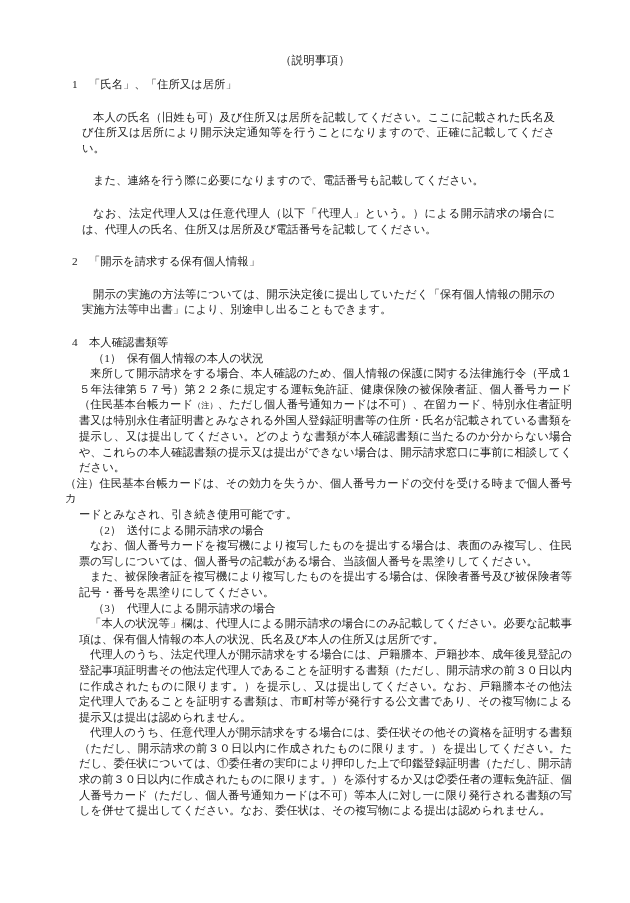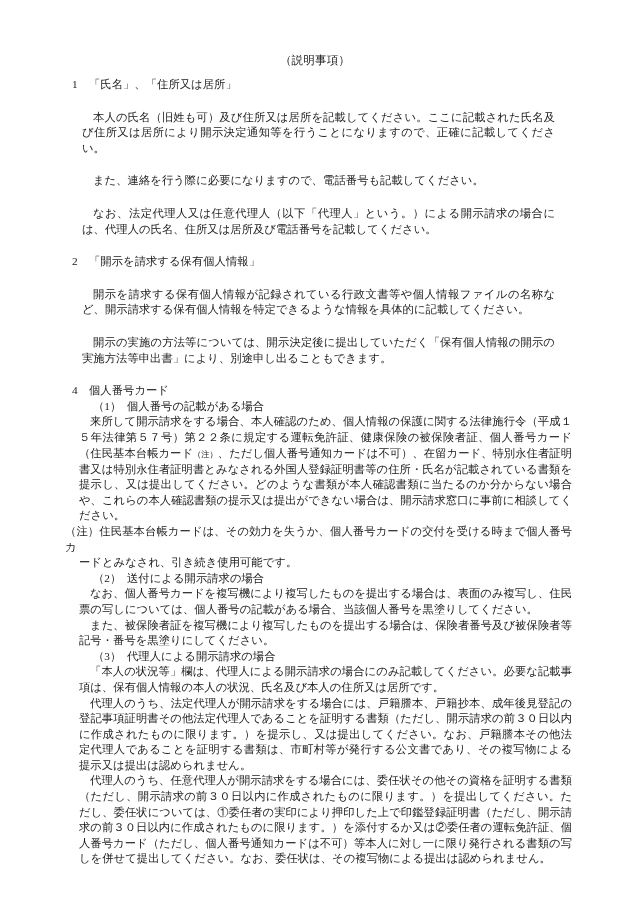--- a/index.html
+++ b/index.html
@@ -102,7 +102,6 @@
     <p class="para">なお、法定代理人又は任意代理人（以下「代理人」という。）による開示請求の場合には、代理人の氏名、住所又は居所及び電話番号を記載してください。</p>
 
     <p class="sec-head"><span class="num">2</span><span>「開示を請求する保有個人情報」</span></p>
-    <p class="para">開示を請求する保有個人情報が記録されている行政文書等や個人情報ファイルの名称など、開示請求する保有個人情報を特定できるような情報を具体的に記載してください。</p>
 
     <p class="para">開示の実施の方法等については、開示決定後に提出していただく「保有個人情報の開示の実施方法等申出書」により、別途申し出ることもできます。</p>
 

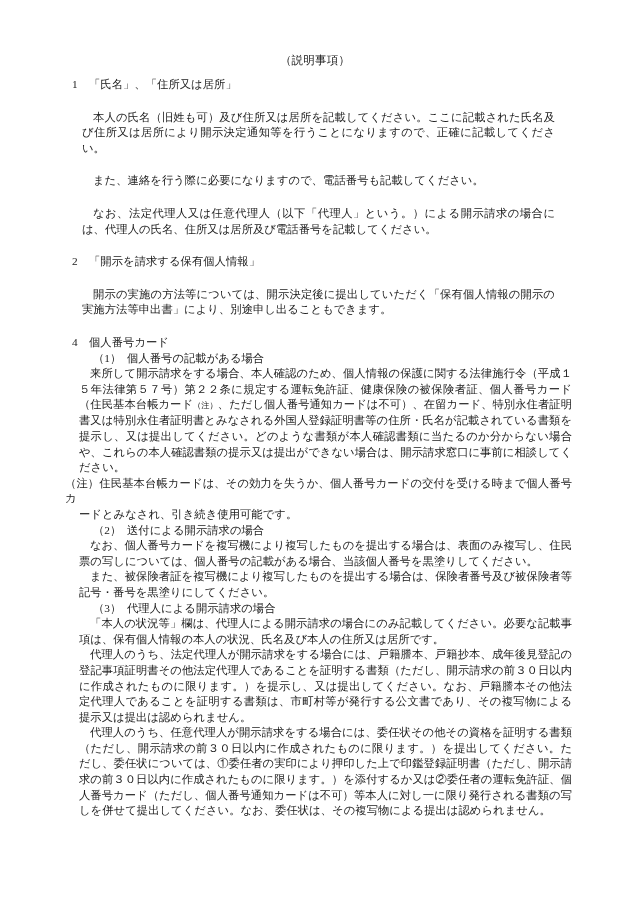--- a/index.html
+++ b/index.html
@@ -105,7 +105,7 @@
 
     <p class="para">開示の実施の方法等については、開示決定後に提出していただく「保有個人情報の開示の実施方法等申出書」により、別途申し出ることもできます。</p>
 
-    <p class="sec-head"><span class="num">4</span><span>個人番号カード</span></p>
+    <p class="sec-head"><span class="num">4</span><span>本人確認書類等</span></p>
 
     <p class="sub-head"><span class="lbl">（1）</span><span>個人番号の記載がある場合</span></p>
     <p class="sub-para"><span>来所して開示請求をする場合、本人確認のため、個人情報の保護に関する法律施行令（平成１５年法律第５７号）第２２条に規定する運転免許証、健康保険の被保険者証、個人番号カード（住民基本台帳カード</span><span class="tiny">（注）</span><span>、ただし個人番号通知カードは不可）、在留カード、特別永住者証明書又は特別永住者証明書とみなされる外国人登録証明書等の住所・氏名が記載されている書類を提示し、又は提出してください。どのような書類が本人確認書類に当たるのか分からない場合や、これらの本人確認書類の提示又は提出ができない場合は、開示請求窓口に事前に相談してください。</span></p>

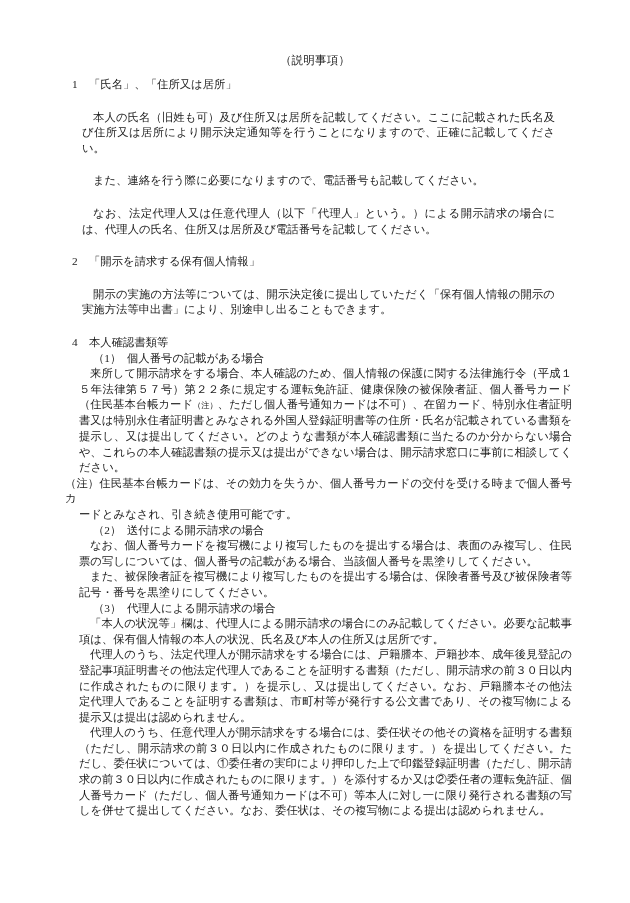--- a/index.html
+++ b/index.html
@@ -107,7 +107,7 @@
 
     <p class="sec-head"><span class="num">4</span><span>本人確認書類等</span></p>
 
-    <p class="sub-head"><span class="lbl">（1）</span><span>個人番号の記載がある場合</span></p>
+    <p class="sub-head"><span class="lbl">（1）</span><span>保有個人情報の本人の状況</span></p>
     <p class="sub-para"><span>来所して開示請求をする場合、本人確認のため、個人情報の保護に関する法律施行令（平成１５年法律第５７号）第２２条に規定する運転免許証、健康保険の被保険者証、個人番号カード（住民基本台帳カード</span><span class="tiny">（注）</span><span>、ただし個人番号通知カードは不可）、在留カード、特別永住者証明書又は特別永住者証明書とみなされる外国人登録証明書等の住所・氏名が記載されている書類を提示し、又は提出してください。どのような書類が本人確認書類に当たるのか分からない場合や、これらの本人確認書類の提示又は提出ができない場合は、開示請求窓口に事前に相談してください。</span></p>
     <p class="note">（注）住民基本台帳カードは、その効力を失うか、個人番号カードの交付を受ける時まで個人番号カ</p>
     <p class="note-line2">ードとみなされ、引き続き使用可能です。</p>

